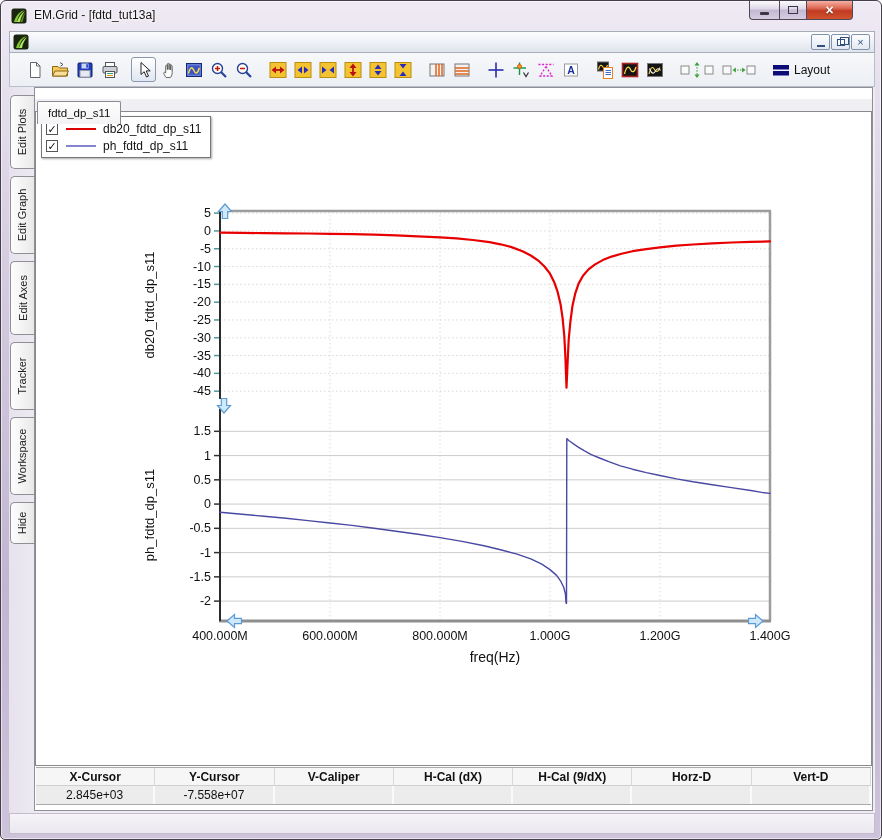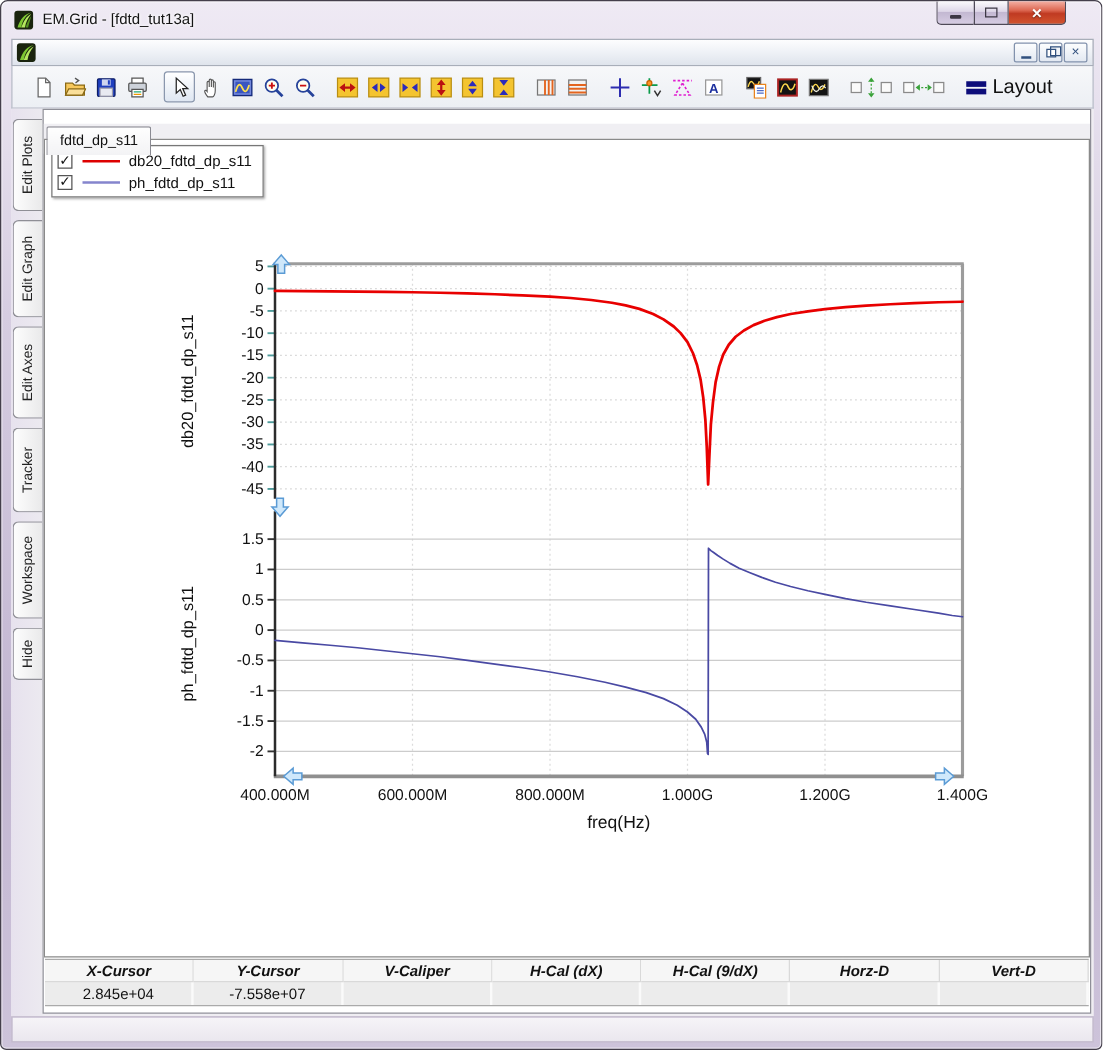--- a/index.html
+++ b/index.html
@@ -50,7 +50,7 @@
   .tbtn.selected{border-color:#8a97ad;background:linear-gradient(#ffffff,#dfe7f2);}
   .tbtn.wide{width:42px;}
   .tbtn.layoutbtn{width:auto;padding:0 2px;}
-  .layout-label{font-size:16px;color:#111;margin-left:4px;}
+  .layout-label{font-size:12px;color:#111;margin-left:4px;}
   .tgap{width:9px;flex:0 0 auto;}
   
   #main{position:absolute;left:8px;top:86px;width:866px;height:726px;background:#efedf2;}

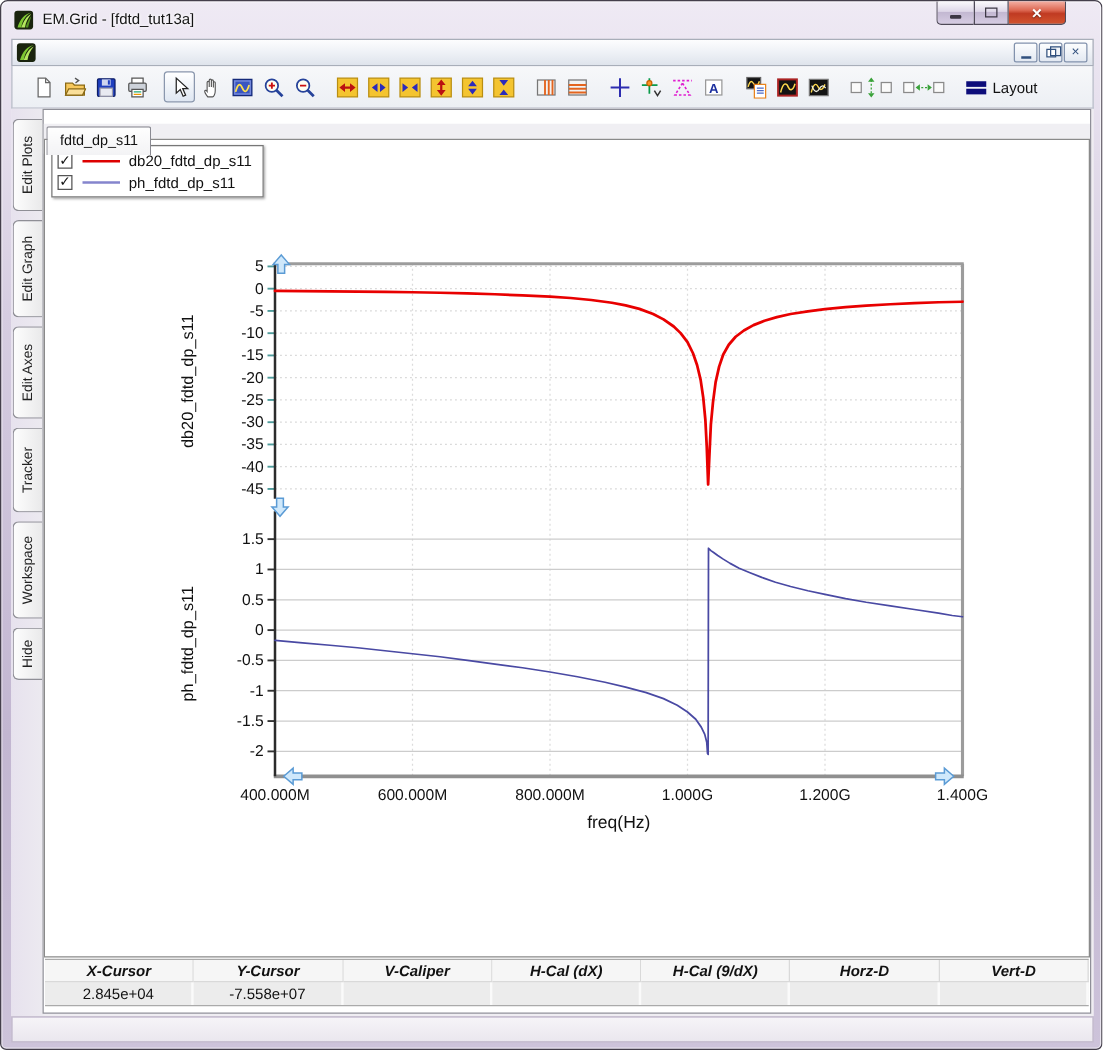--- a/index.html
+++ b/index.html
@@ -83,7 +83,7 @@
     border-bottom:1px solid #aaa;}
   .ct-row{display:grid;grid-template-columns:repeat(7,1fr);}
   .ct-h{height:18px;background:#f6f6f6;border-right:1px solid #d9d9d9;border-bottom:1px solid #cfcfcf;
-    font-size:12px;font-weight:bold;color:#111;display:flex;align-items:center;justify-content:center;font-style:italic;}
+    font-size:12px;font-weight:bold;color:#111;display:flex;align-items:center;justify-content:center;}
   .ct-v{height:18px;background:#ececec;border-right:2px solid #fafafa;
     font-size:12px;color:#111;display:flex;align-items:center;justify-content:center;}
   

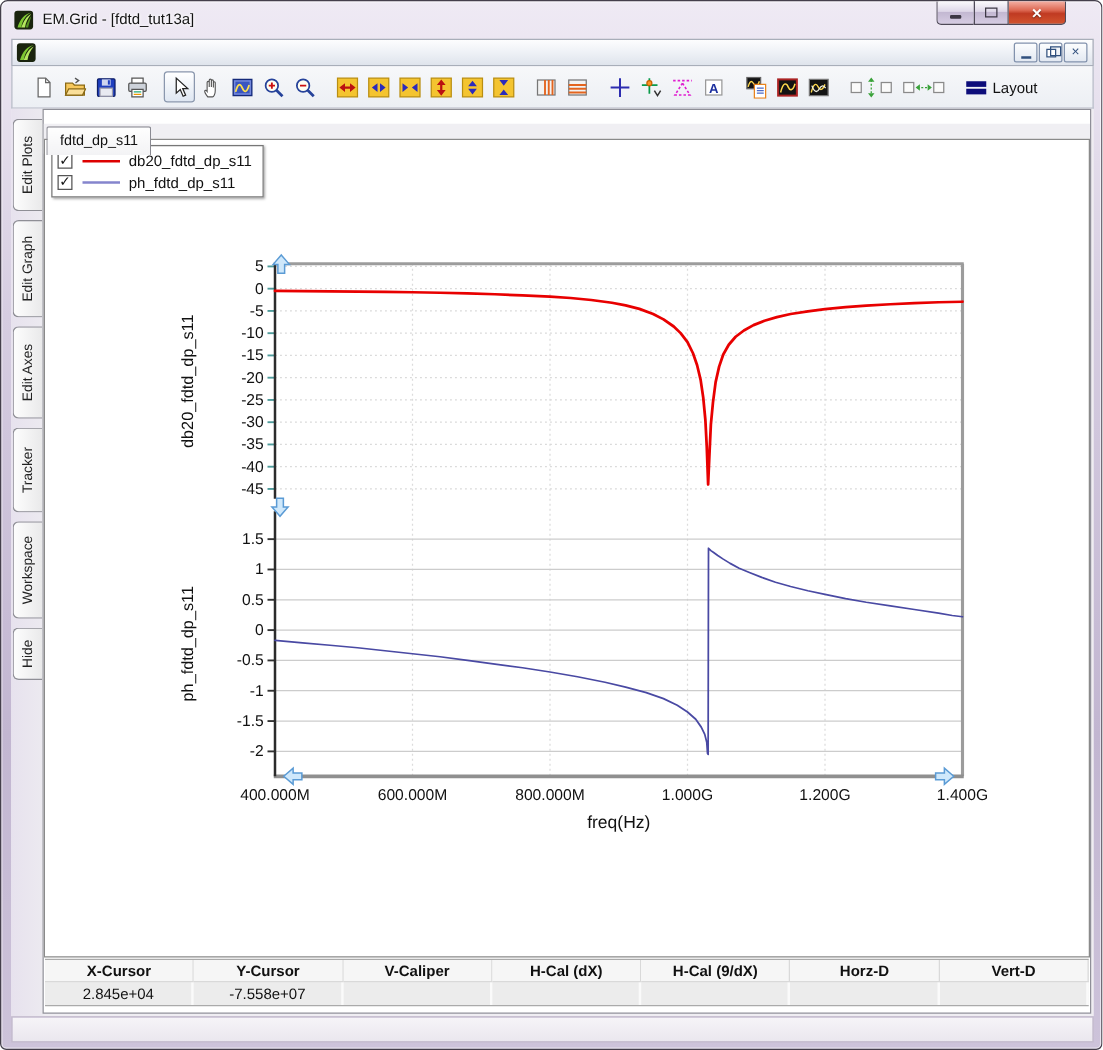--- a/index.html
+++ b/index.html
@@ -467,7 +467,7 @@
             <div class="ct-h">Vert-D</div>
           </div>
         <div class="ct-row" id="ct-vals">
-            <div class="ct-v">2.845e+04</div>
+            <div class="ct-v">2.845e+03</div>
             <div class="ct-v">-7.558e+07</div>
             <div class="ct-v"></div>
             <div class="ct-v"></div>

